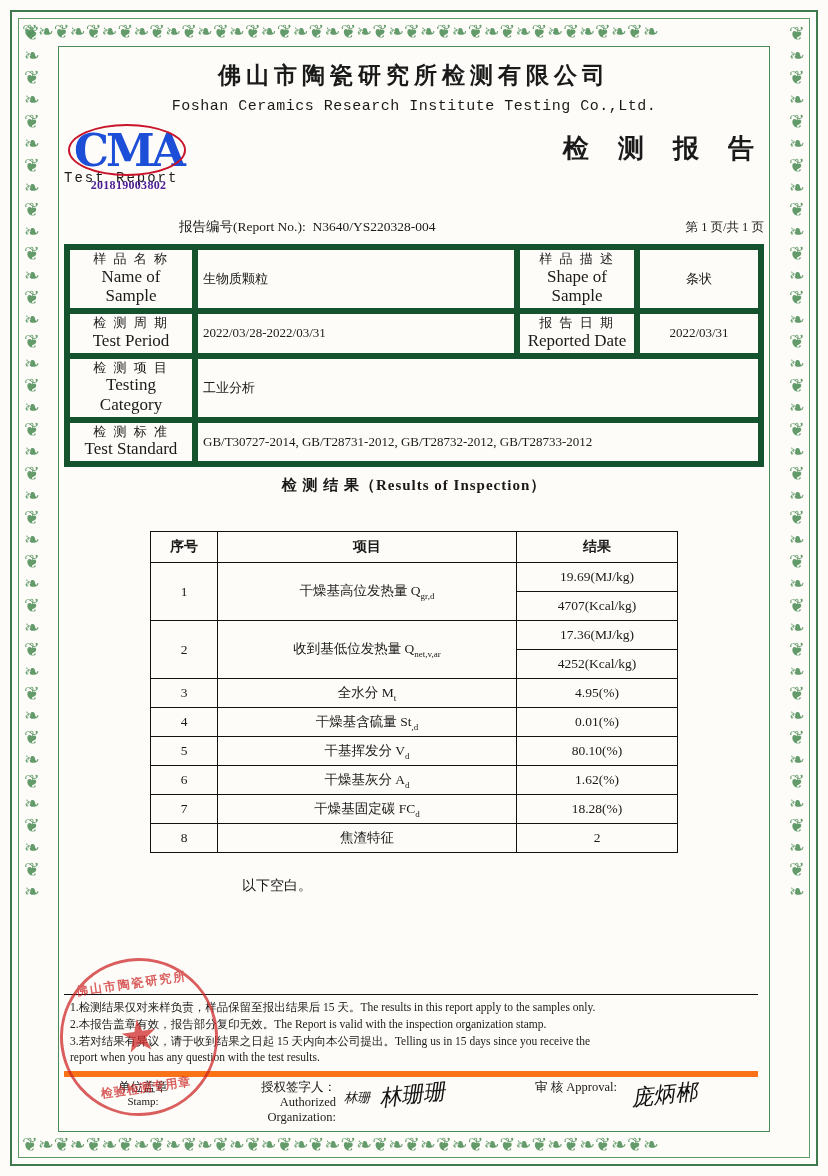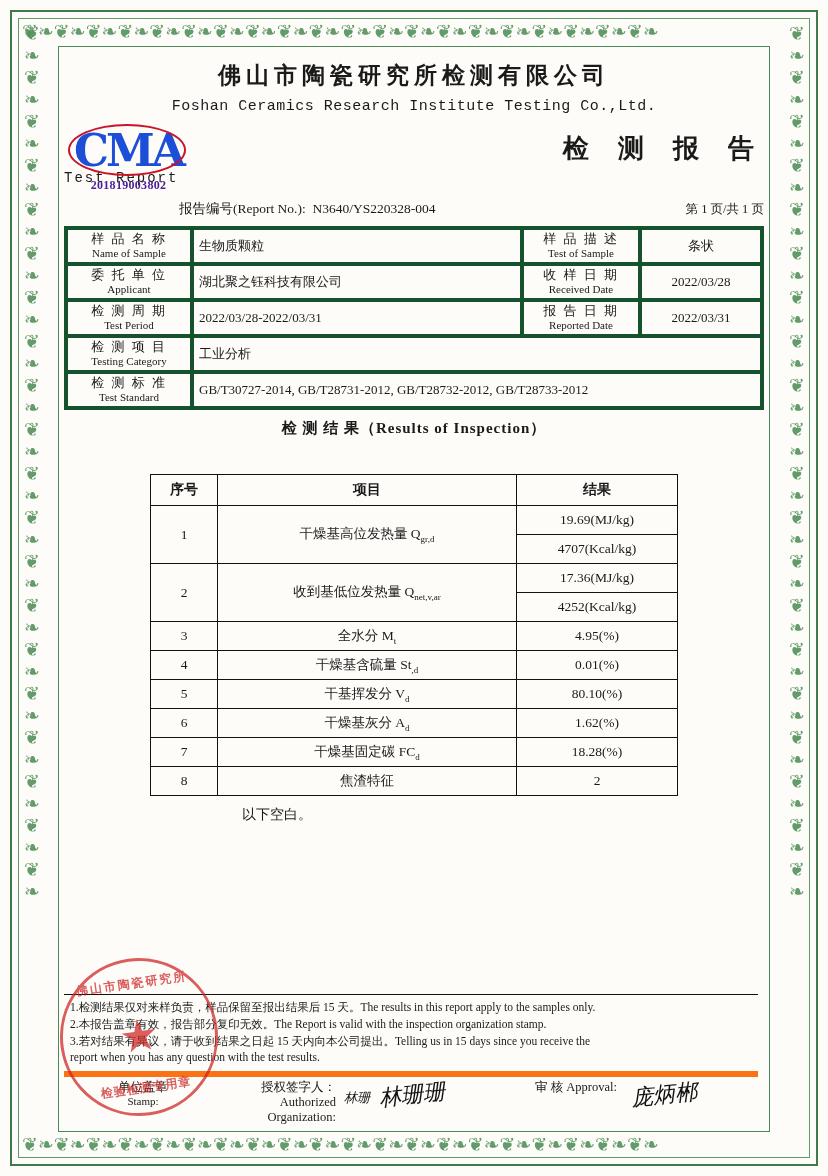--- a/index.html
+++ b/index.html
@@ -108,7 +108,7 @@
 
   .reportno-row{
     position:relative;
-    margin-top:14px;
+    margin-top:32px;
     height:20px;
     font-size:13.5px;
   }

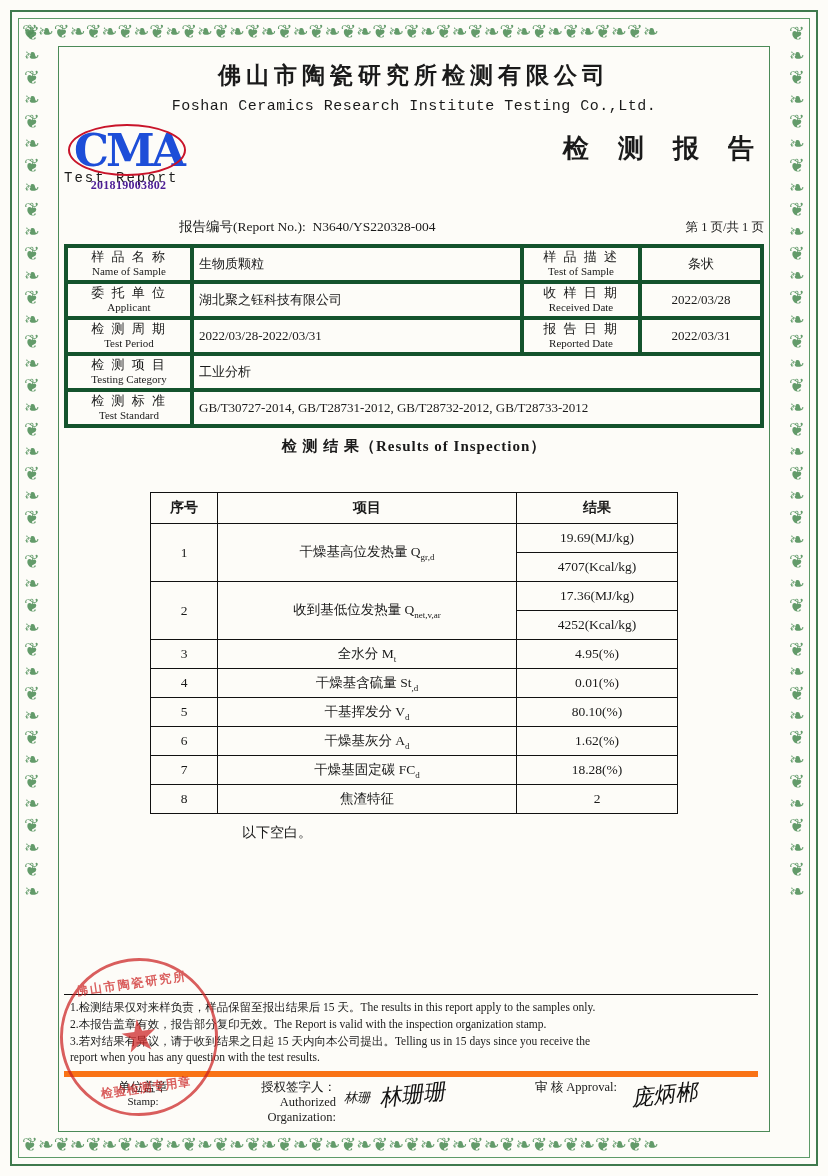--- a/index.html
+++ b/index.html
@@ -125,7 +125,7 @@
   table{border-collapse:collapse;width:100%;}
   .info-tbl{margin-top:6px;table-layout:fixed;}
   .info-tbl td{
-    border:4px solid #14532d;
+    border:6px solid #14532d;
     padding:2px 5px;
     font-size:13px;
     vertical-align:middle;

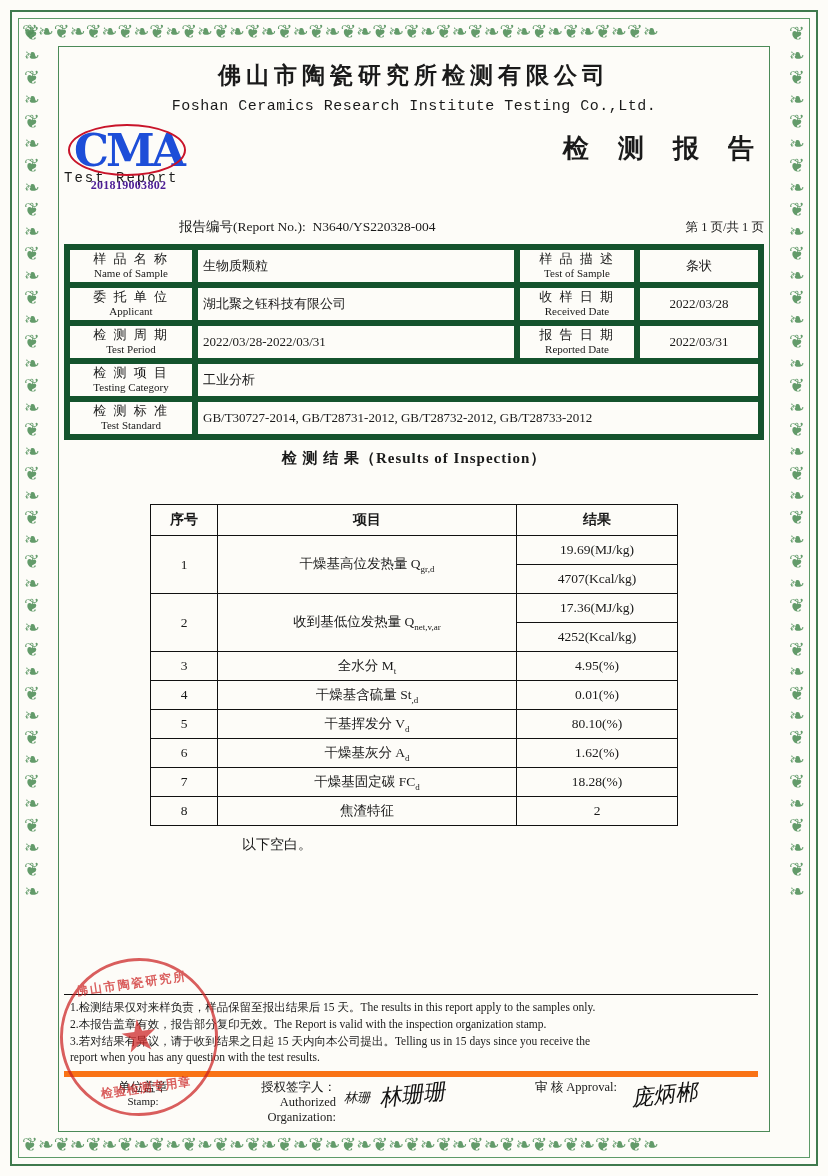--- a/index.html
+++ b/index.html
@@ -138,7 +138,7 @@
     padding:2px 2px;
   }
   .lbl .cn{font-size:13px;letter-spacing:2px;display:block;}
-  .lbl .en{font-size:11px;display:block;font-family:"Liberation Serif",serif;text-align:center;}
+  .lbl .en{font-size:17px;display:block;font-family:"Liberation Serif",serif;text-align:center;}
   .val{font-size:13px;padding-left:8px;}
   .lbl2{width:104px;}
   .val2{width:108px;text-align:center;font-size:12.5px;}

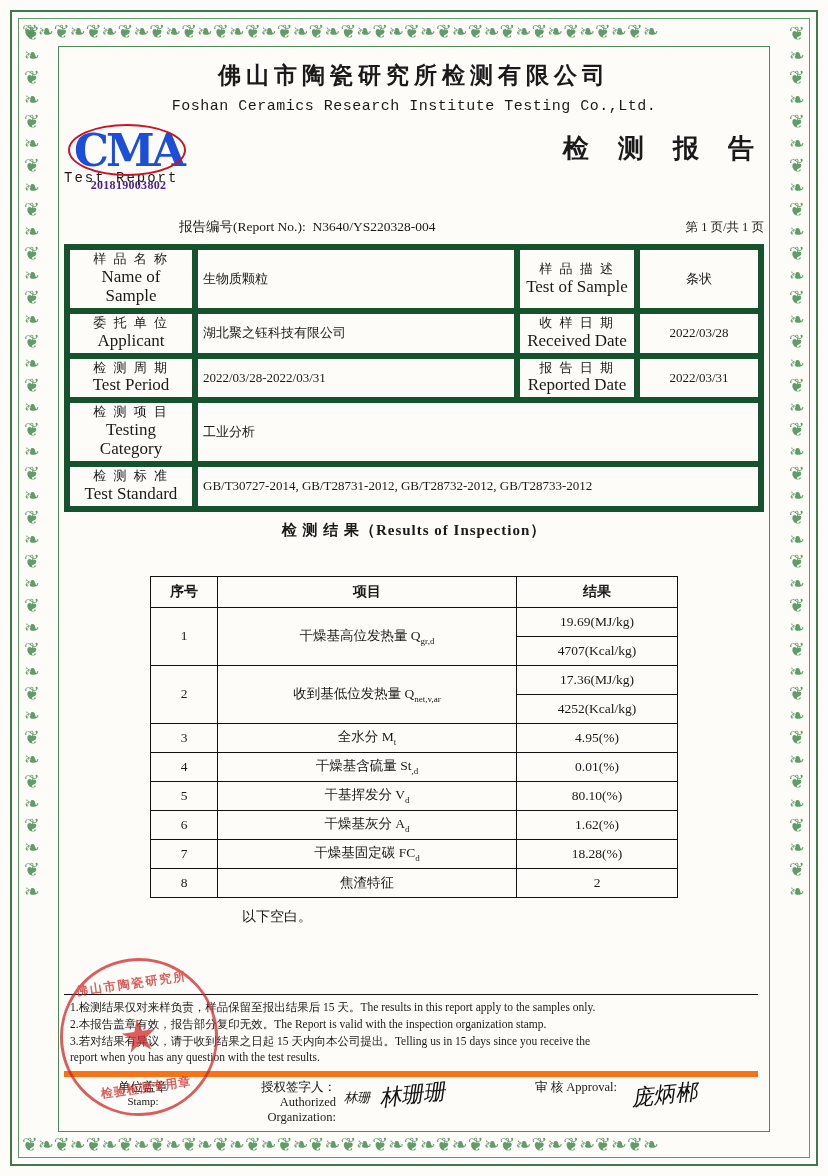--- a/index.html
+++ b/index.html
@@ -275,7 +275,7 @@
       <td class="val">生物质颗粒</td>
       <td class="lbl lbl2">
         <span class="cn">样 品 描 述</span>
-        <span class="en">Test of  Sample</span>
+        <span class="en">Shape of  Sample</span>
       </td>
       <td class="val2">条状</td>
     </tr>

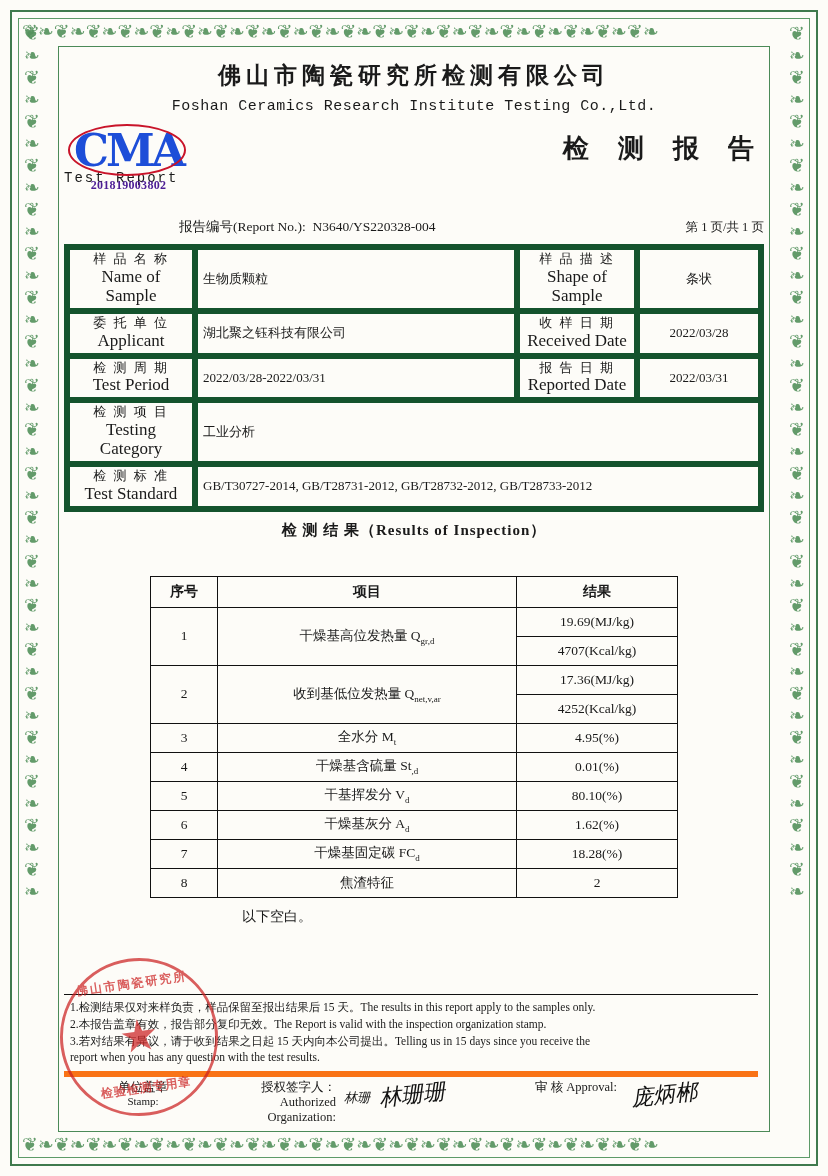--- a/index.html
+++ b/index.html
@@ -278,18 +278,6 @@
         <span class="en">Shape of  Sample</span>
       </td>
       <td class="val2">条状</td>
-    </tr>
-    <tr>
-      <td class="lbl">
-        <span class="cn">委 托 单 位</span>
-        <span class="en">Applicant</span>
-      </td>
-      <td class="val">湖北聚之钰科技有限公司</td>
-      <td class="lbl lbl2">
-        <span class="cn">收 样 日 期</span>
-        <span class="en">Received  Date</span>
-      </td>
-      <td class="val2">2022/03/28</td>
     </tr>
     <tr>
       <td class="lbl">

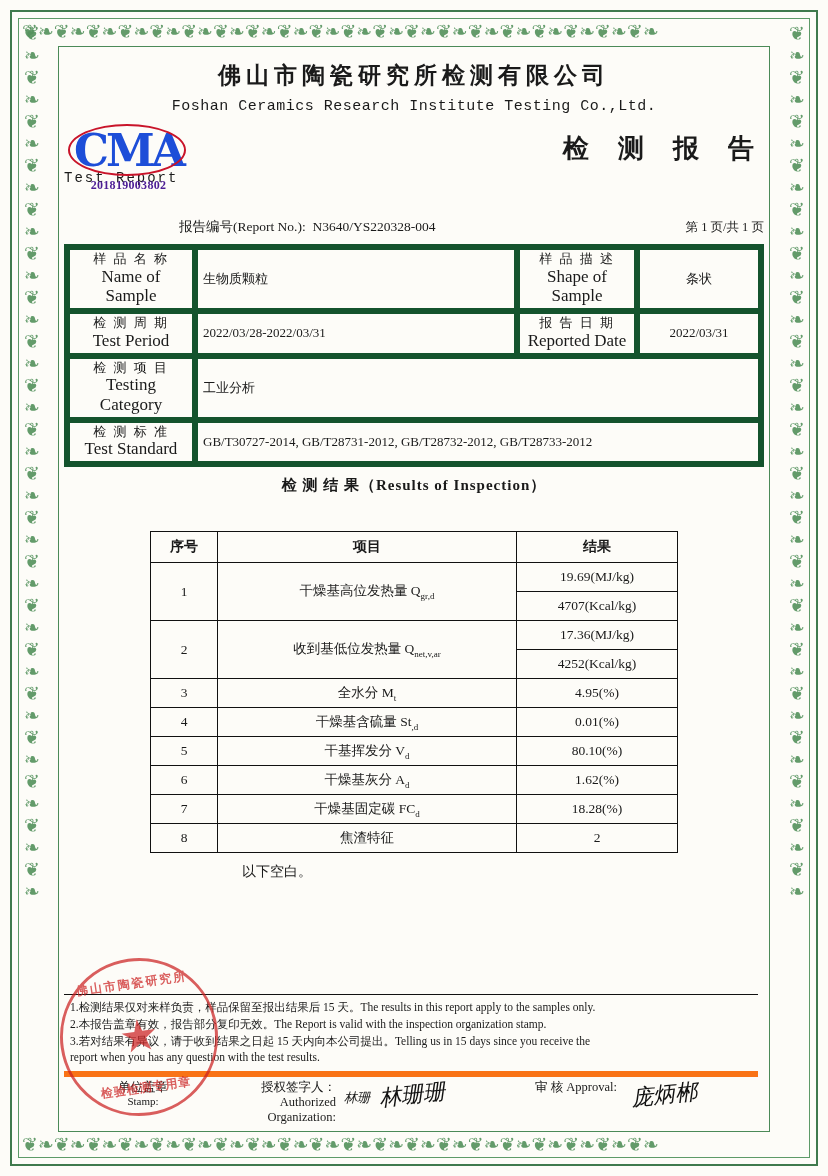--- a/index.html
+++ b/index.html
@@ -170,7 +170,7 @@
 
   .blank-note{
     margin-left:178px;
-    margin-top:10px;
+    margin-top:24px;
     font-size:14px;
   }
 

